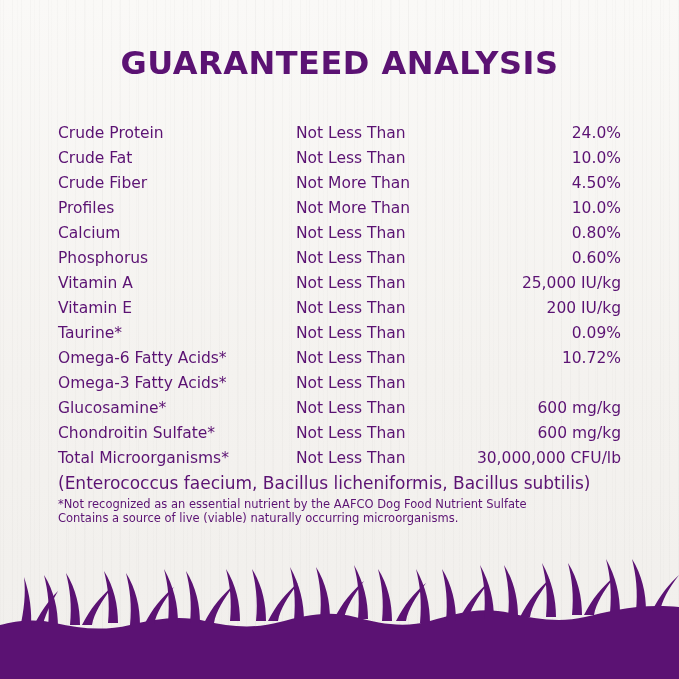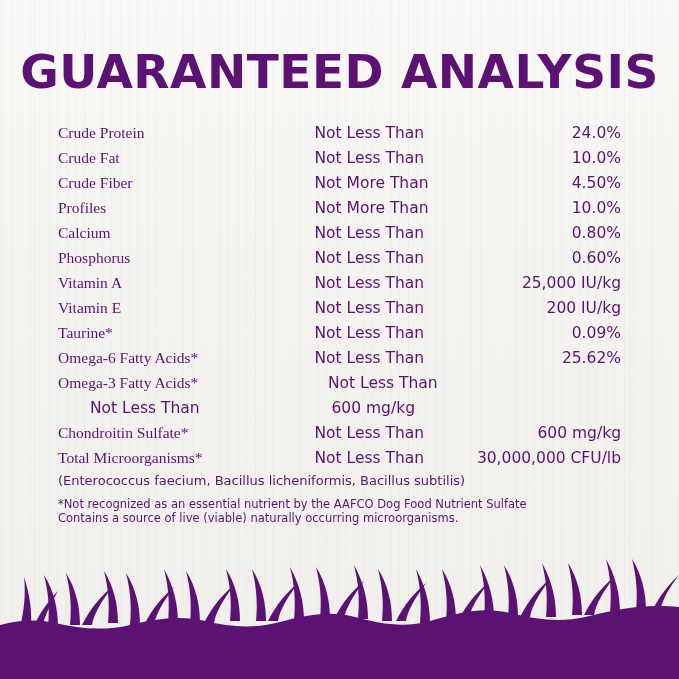--- a/index.html
+++ b/index.html
@@ -39,7 +39,7 @@
     left: 0;
     width: 679px;
     text-align: center;
-    font-size: 47px;
+    font-size: 32px;
     font-weight: bold;
     letter-spacing: 0.5px;
     color: #5b1273;

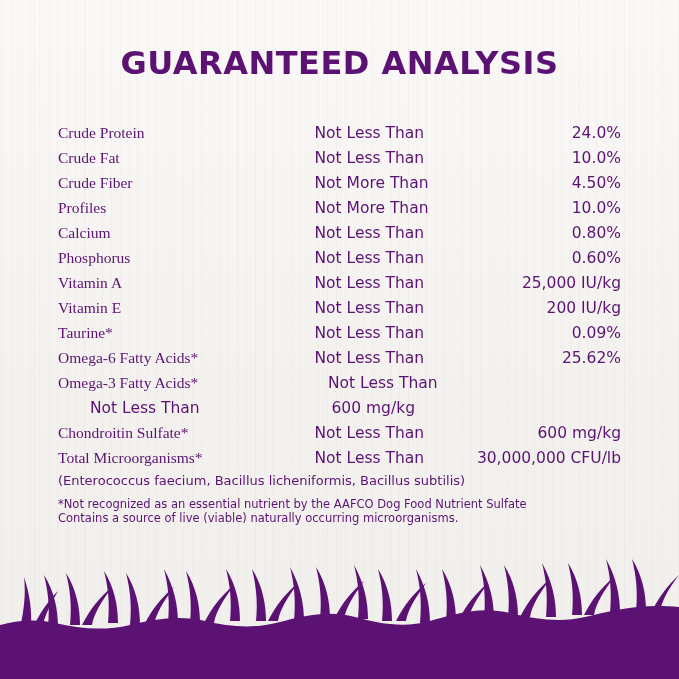--- a/index.html
+++ b/index.html
@@ -62,7 +62,6 @@
     width: 238px;
     text-align: left;
     white-space: nowrap;
-    font-family: Liberation Serif, serif;
   }
   .c-qualifier {
     width: 170px;

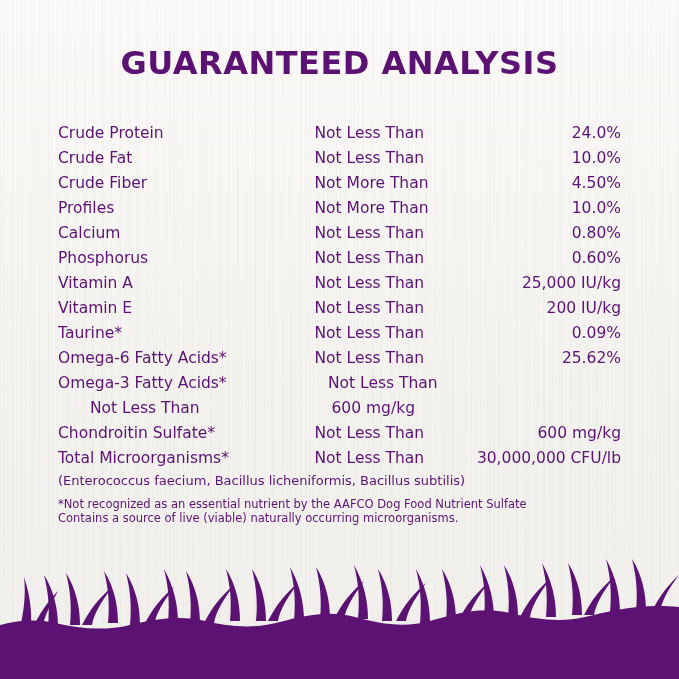--- a/index.html
+++ b/index.html
@@ -67,7 +67,6 @@
     width: 170px;
     text-align: left;
     white-space: nowrap;
-    margin-left: 32px;
   }
   .c-value {
     width: 155px;

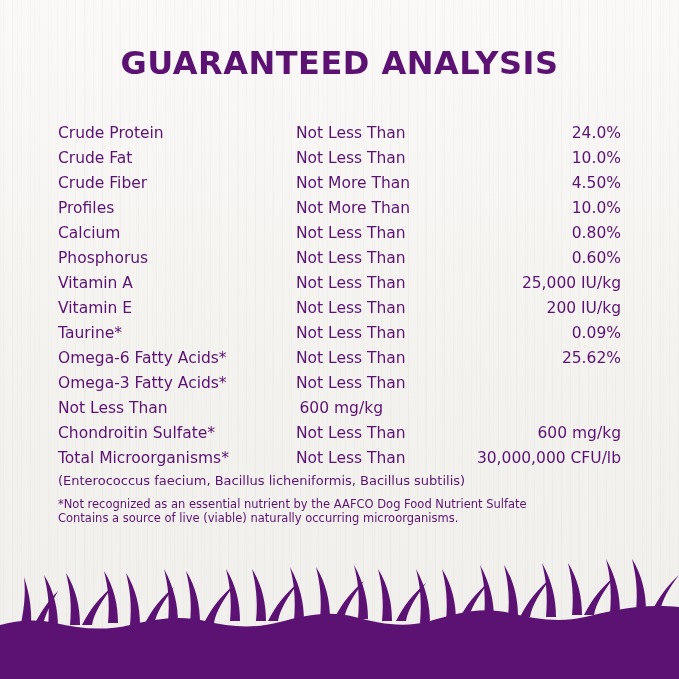--- a/index.html
+++ b/index.html
@@ -157,7 +157,7 @@
     <div class="row">
       <span class="c-nutrient">Omega-6 Fatty Acids*</span>
       <span class="c-qualifier">Not Less Than</span>
-      <span class="c-value">25.62%</span>
+      <span class="c-value">10.72%</span>
     </div>
     <div class="row">
       <span class="c-nutrient">Omega-3 Fatty Acids*</span>

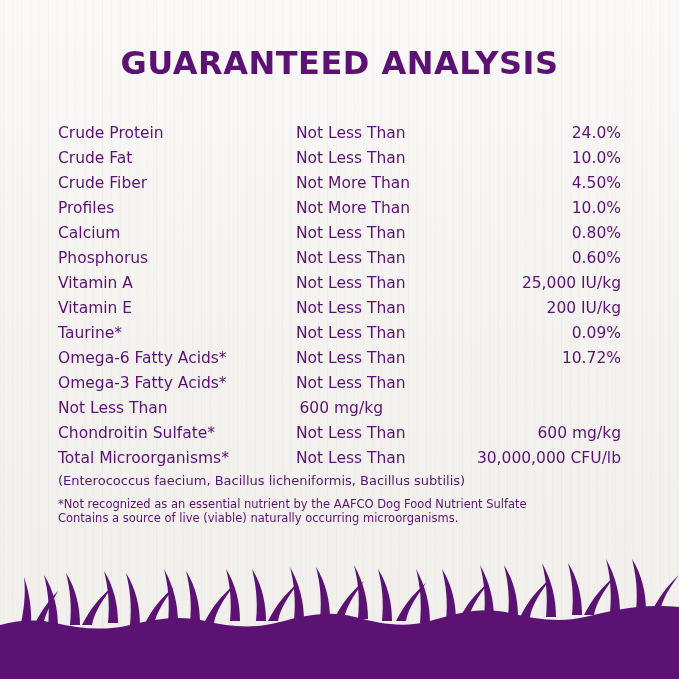--- a/index.html
+++ b/index.html
@@ -164,6 +164,7 @@
       <span class="c-qualifier">Not Less Than</span>
     </div>
     <div class="row">
+      <span class="c-nutrient">Glucosamine*</span>
       <span class="c-qualifier">Not Less Than</span>
       <span class="c-value">600 mg/kg</span>
     </div>

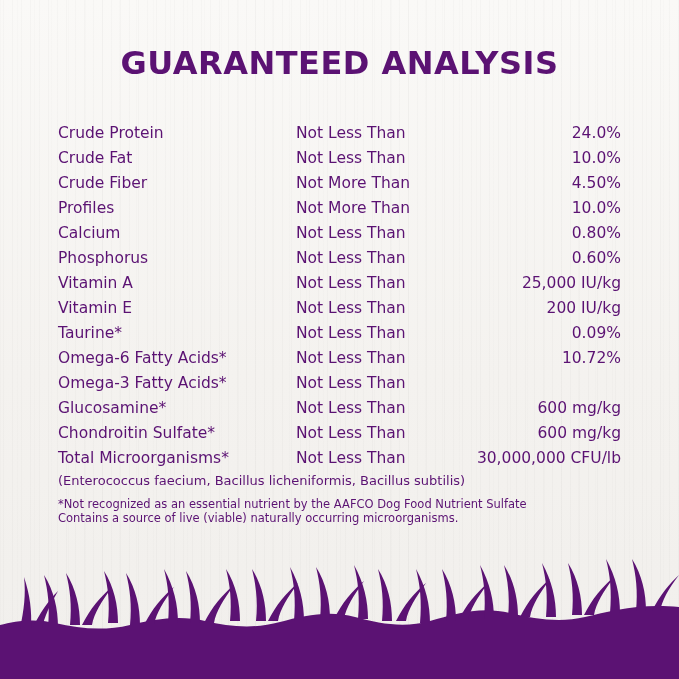--- a/index.html
+++ b/index.html
@@ -78,7 +78,7 @@
     top: 473px;
     left: 58px;
     color: #5b1273;
-    font-size: 13px;
+    font-size: 17px;
   }
   #footnotes {
     position: absolute;

